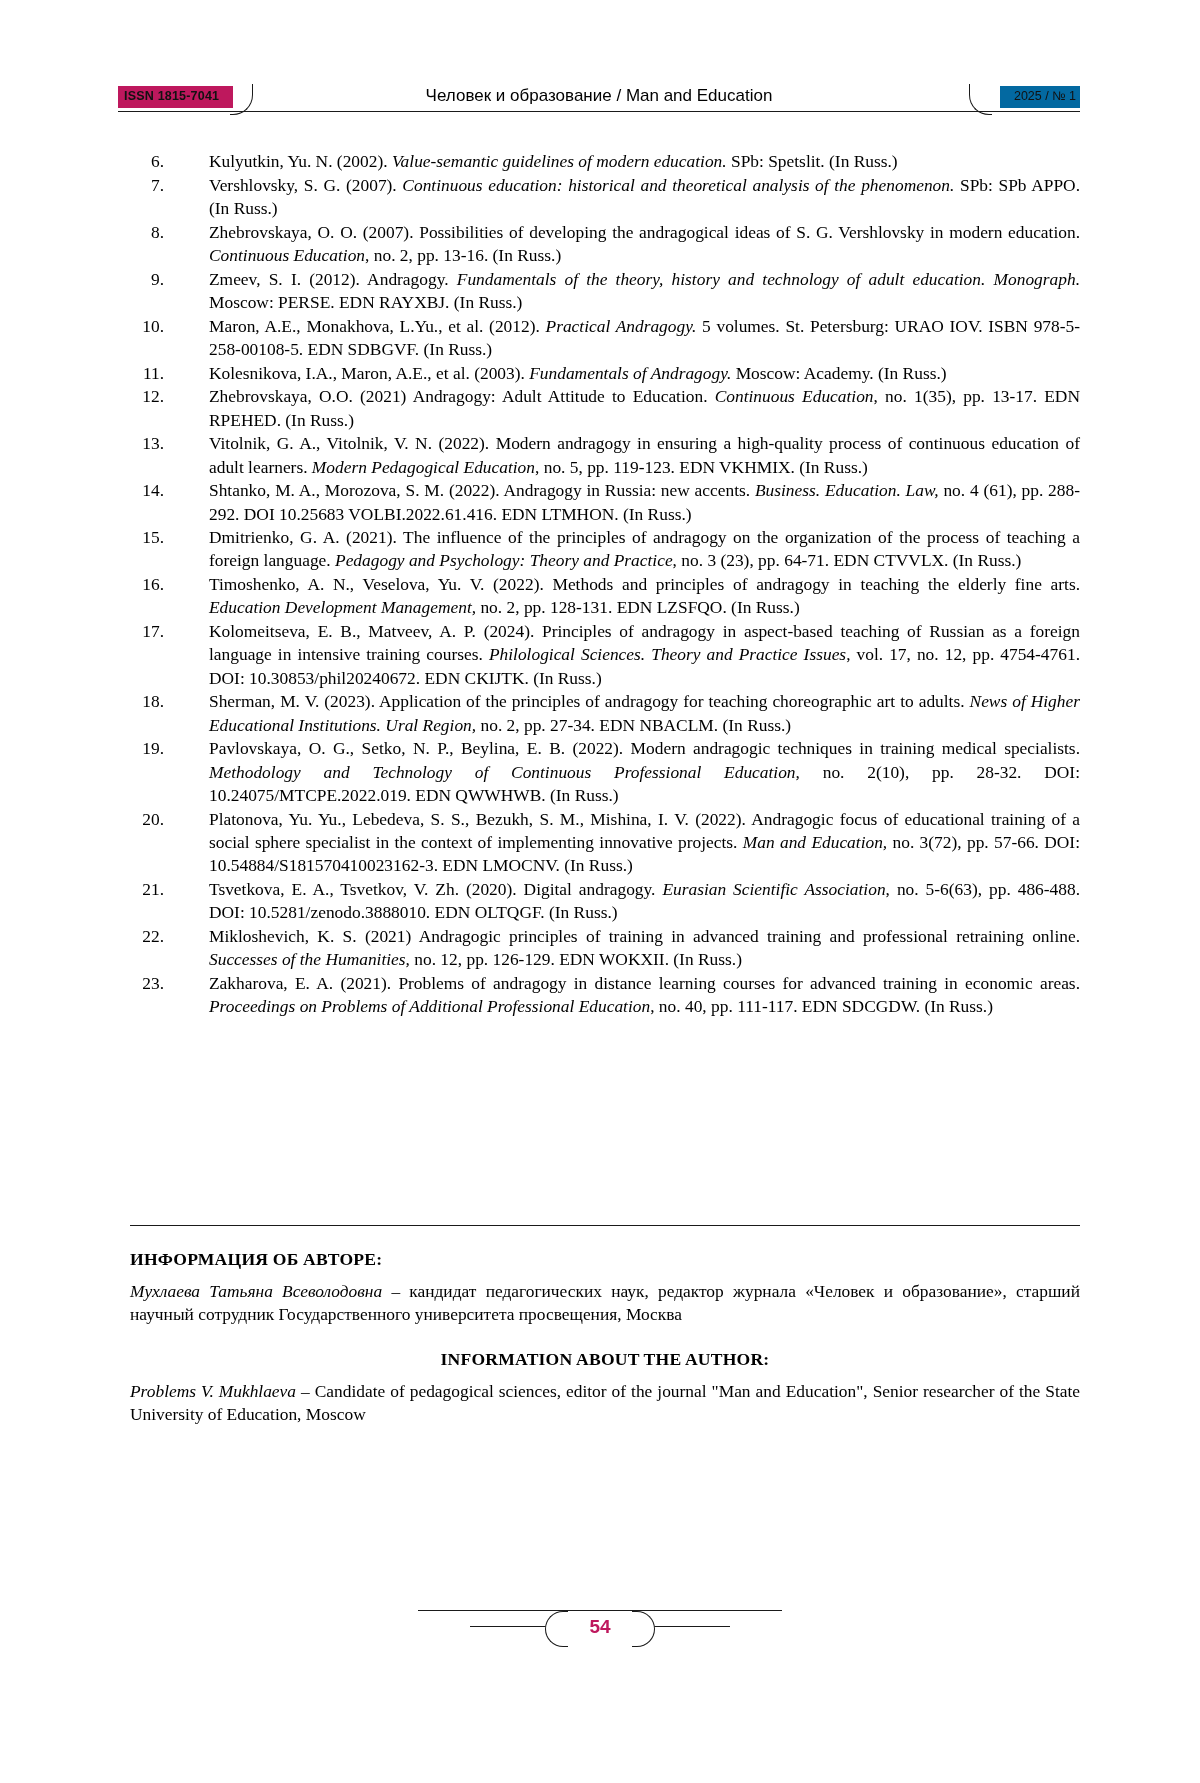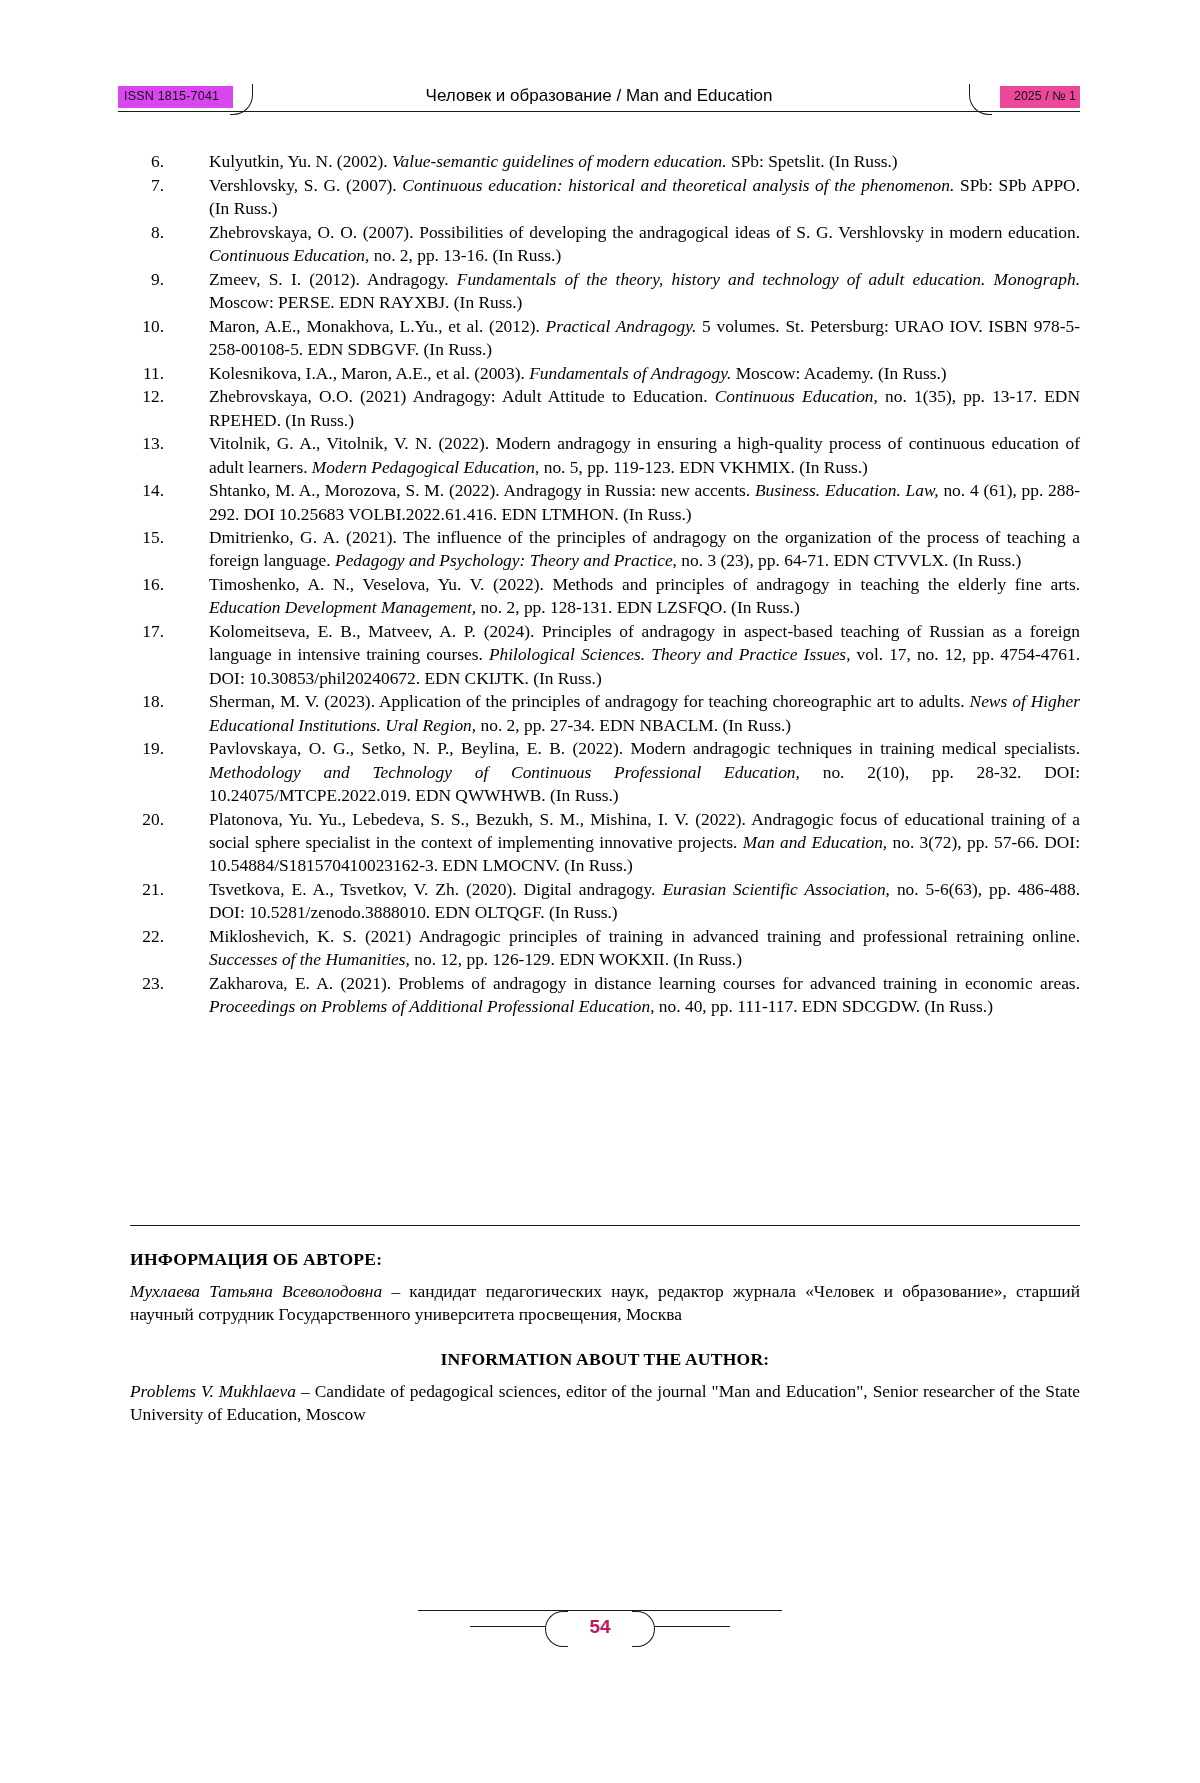--- a/index.html
+++ b/index.html
@@ -46,8 +46,9 @@
     font-size: 12.5px;
     letter-spacing: 0.2px;
     color: #111;
-    background: #d946ef;
+    background: #be185d;
     z-index: 3;
+    font-weight: bold;
   }
   .issn-curve {
     position: absolute;

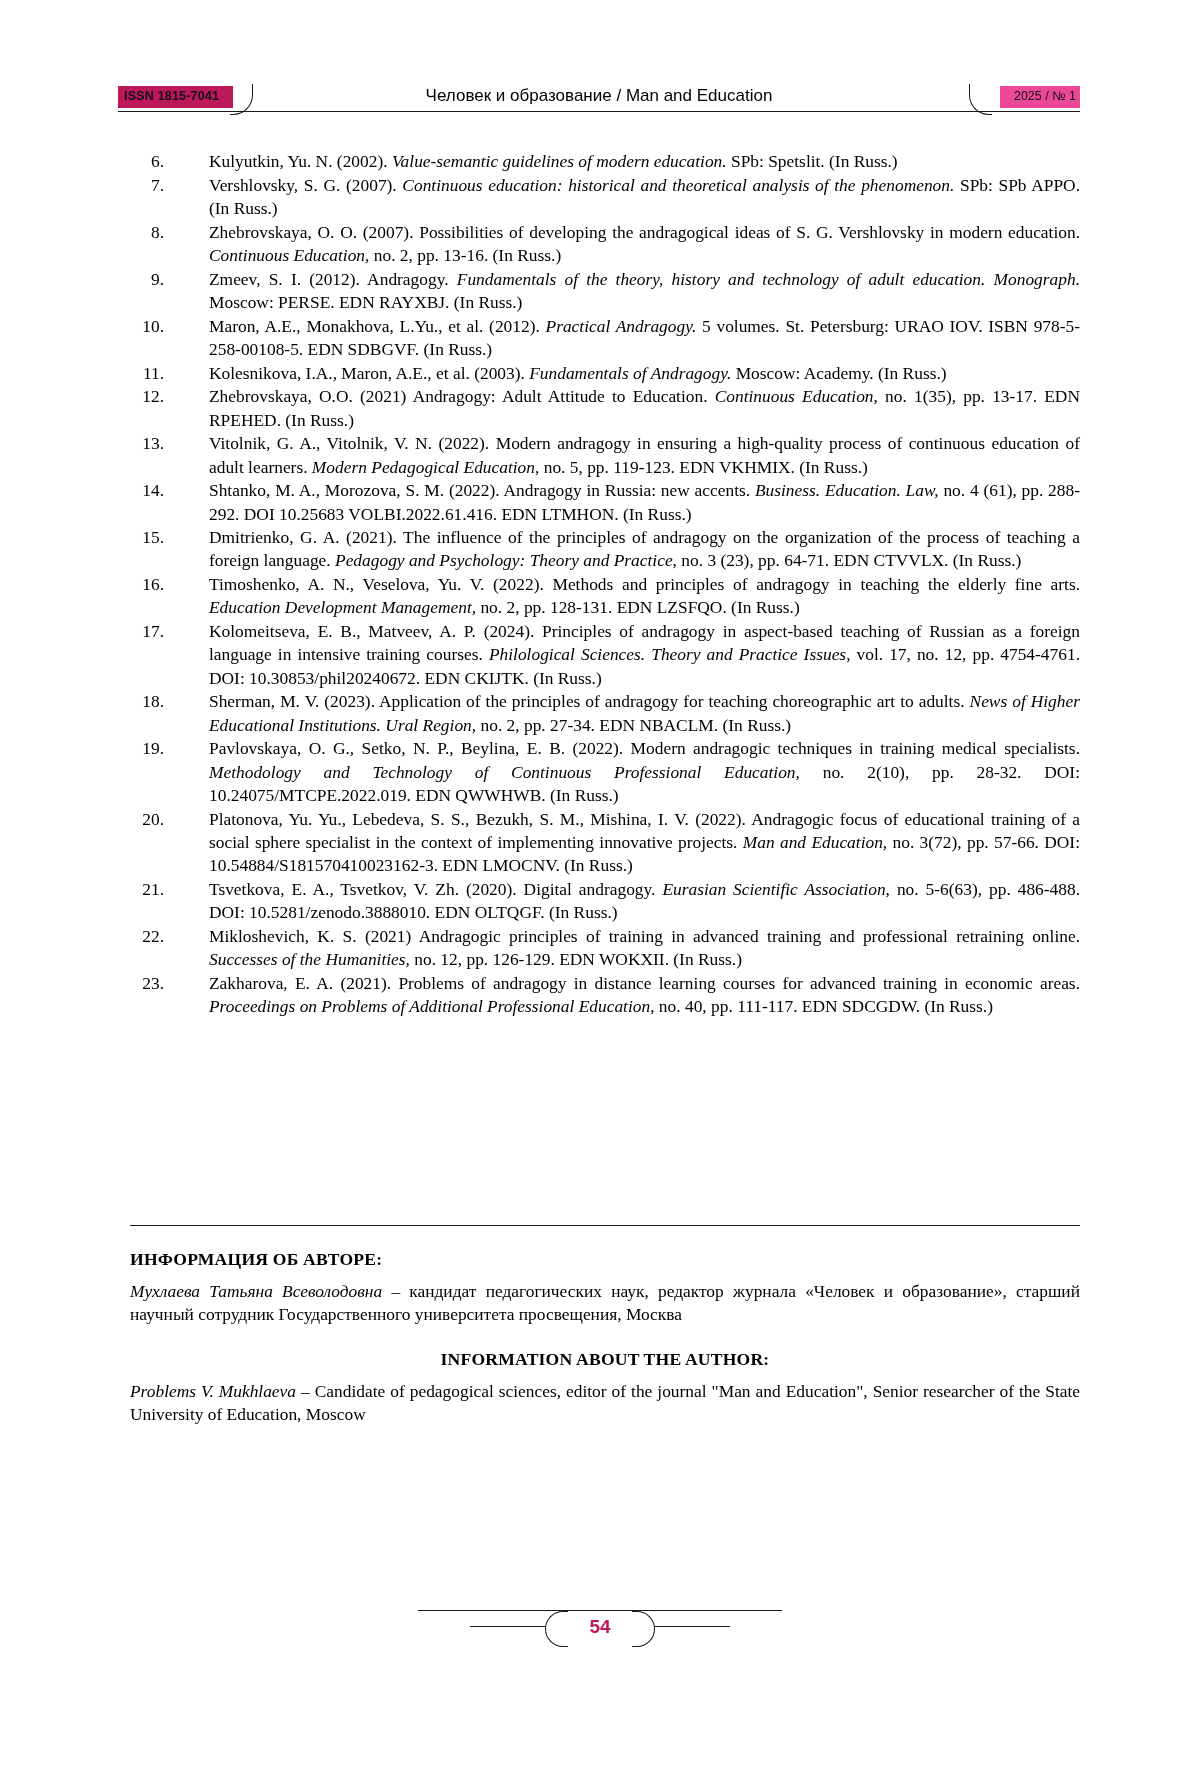--- a/index.html
+++ b/index.html
@@ -84,7 +84,7 @@
     font-family: "Liberation Sans", sans-serif;
     font-size: 12.5px;
     color: #111;
-    background: #ec4899;
+    background: #0369a1;
     z-index: 3;
   }
   .issue-curve {

